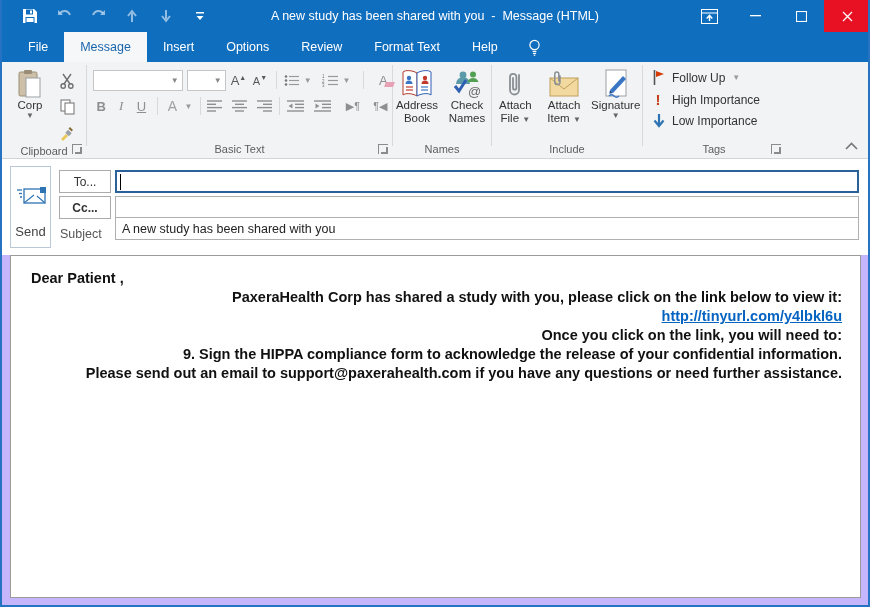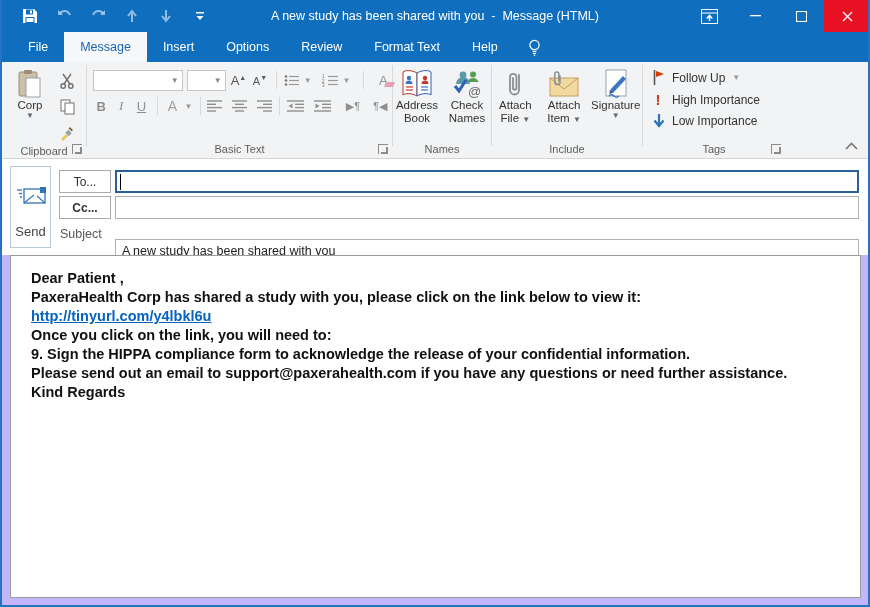--- a/index.html
+++ b/index.html
@@ -450,7 +450,7 @@
     <input class="fieldinput" style="top: 37px;" value="">
 
     <div class="subjlabel">Subject</div>
-    <input class="fieldinput" style="top: 80px;" value="A new study has been shared with you">
+    <input class="fieldinput" style="top: 58px;" value="A new study has been shared with you">
   </div>
 
   <div class="bodybox">

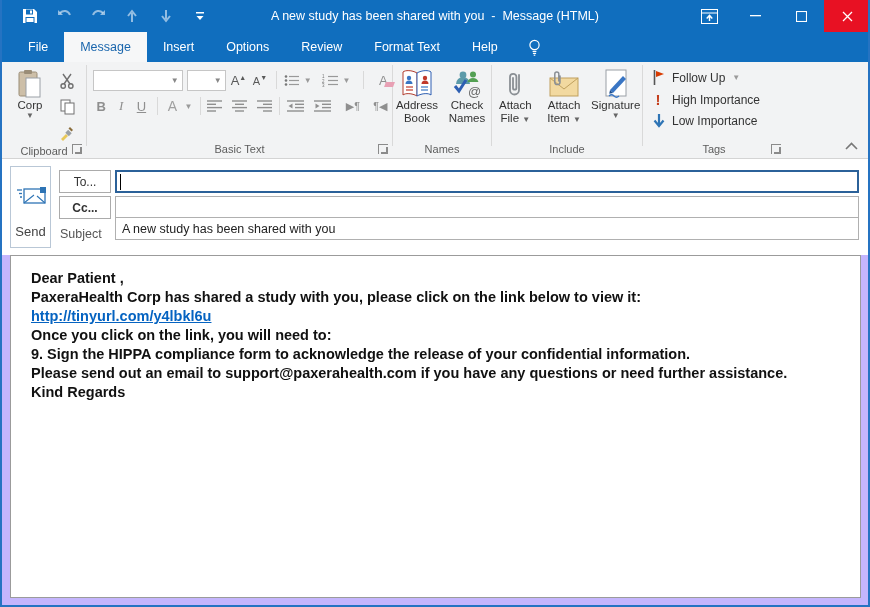--- a/index.html
+++ b/index.html
@@ -60,7 +60,7 @@
   .bodybox { position:absolute; top:255px; left:8px; right:7px; bottom:7px; background:#fff; border:1px solid #9b9b9b; overflow:hidden;font-weight:bold; }
   .bodytext { padding:13px 18px 0 20px; font-size:14.5px; line-height:19px; color:#111; }
   .bodytext p { margin:0; }
-  .indent { margin-left:7px; }
+  .indent { margin-left:7px;text-align:right; }
   .gap1 { margin-bottom:19px; }
   .gap3 { margin-bottom:57px; }
   a.bodylink { text-decoration:underline; }

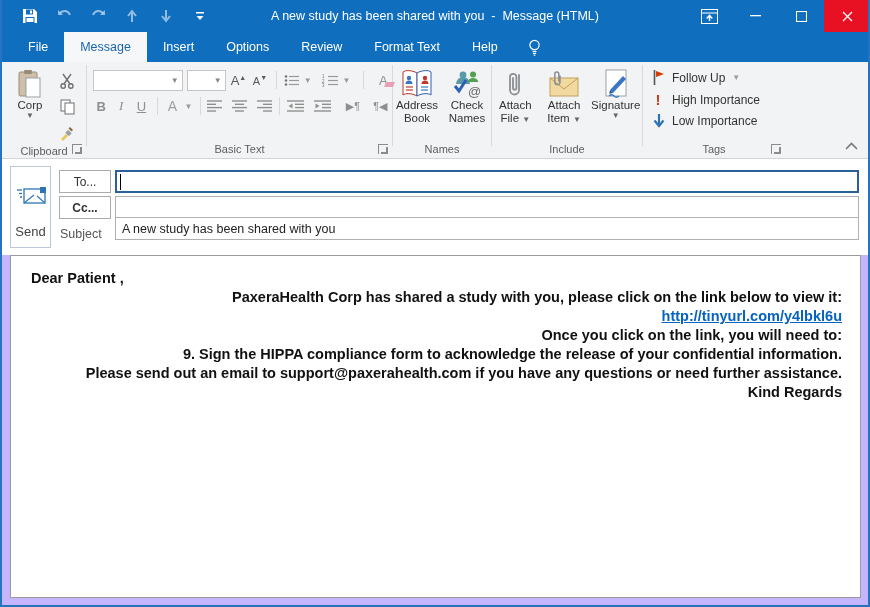--- a/index.html
+++ b/index.html
@@ -461,7 +461,6 @@
       <p class="indent">Once you click on the link, you will need to:</p>
       <p class="indent gap3">9. Sign the HIPPA compliance form to acknowledge the release of your confidential information.</p>
       <p class="indent">Please send out an email to support@paxerahealth.com if you have any questions or need further assistance.</p>
-      <p class="indent">Kind Regards</p>
     </div>
   </div>
 

